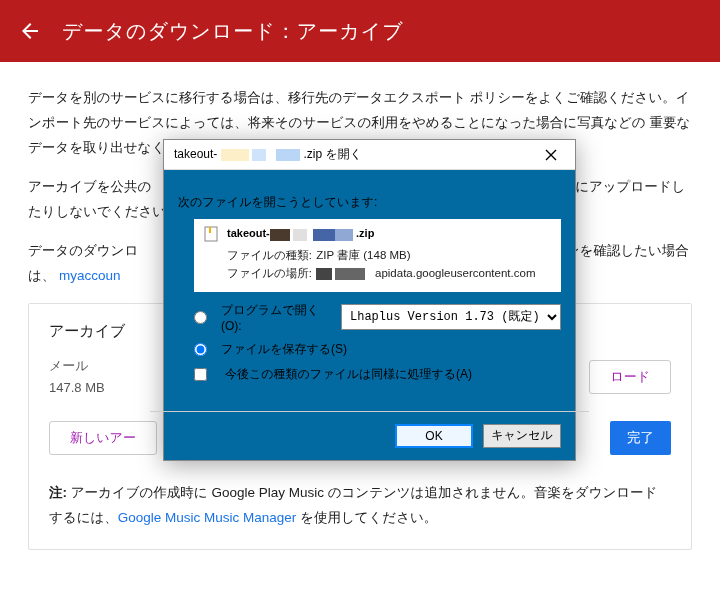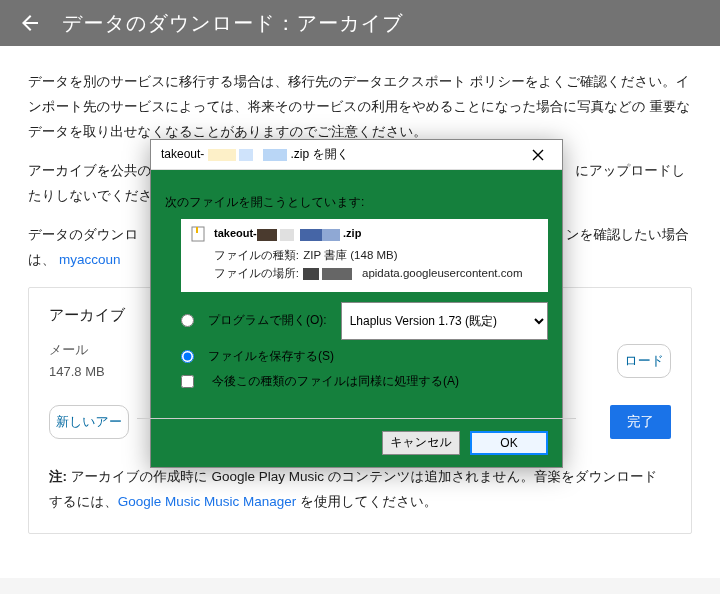--- a/index.html
+++ b/index.html
@@ -5,7 +5,7 @@
 * { margin: 0; padding: 0; box-sizing: border-box; }
 body { font-family: "Meiryo", "Hiragino Sans", sans-serif; background: #f5f5f5; width: 720px; height: 594px; overflow: hidden; position: relative; }
 
-.header { background: #737373; height: 46px; display: flex; align-items: center; padding: 12px 18px; color: #fff; }
+.header { background: #b91c1c; height: 62px; display: flex; align-items: center; padding: 12px 18px; color: #fff; }
 .back-arrow { width: 24px; height: 24px; margin-right: 20px; cursor: pointer; }
 .header-title { font-size: 20px; font-weight: 400; letter-spacing: 1px; }
 

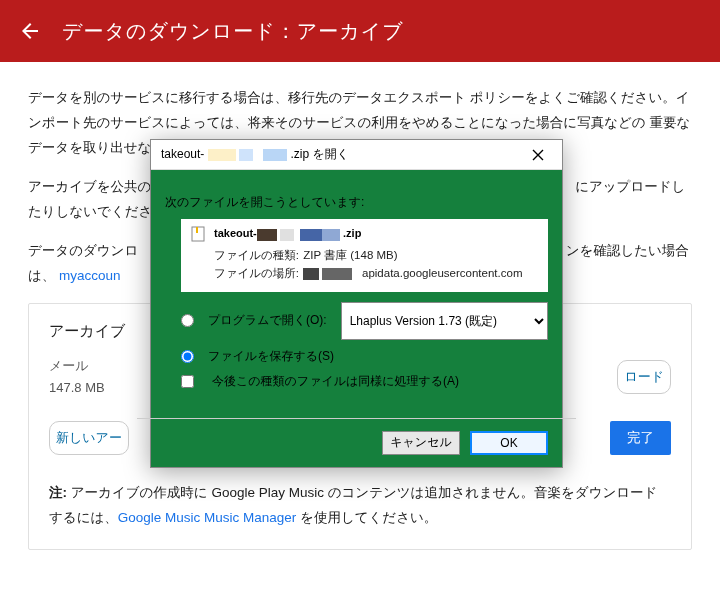--- a/index.html
+++ b/index.html
@@ -22,7 +22,7 @@
 .note b { font-weight: bold; }
 
 
-.dialog { position: absolute; left: 150px; top: 139px; width: 413px; background: #15803d; border: 1px solid #888; box-shadow: 0 4px 24px rgba(0,0,0,0.35); font-family: "Meiryo UI", "MS PGothic", sans-serif; font-size: 12px; }
+.dialog { position: absolute; left: 163px; top: 139px; width: 413px; background: #0369a1; border: 1px solid #888; box-shadow: 0 4px 24px rgba(0,0,0,0.35); font-family: "Meiryo UI", "MS PGothic", sans-serif; font-size: 12px; }
 .dlg-titlebar { background: #fff; height: 30px; display: flex; align-items: center; padding: 0 8px 0 10px; border-bottom: 1px solid #ddd; }
 .dlg-title { flex: 1; font-size: 12px; color: #000; }
 .dlg-close { width: 32px; height: 24px; display: flex; align-items: center; justify-content: center; cursor: pointer; }

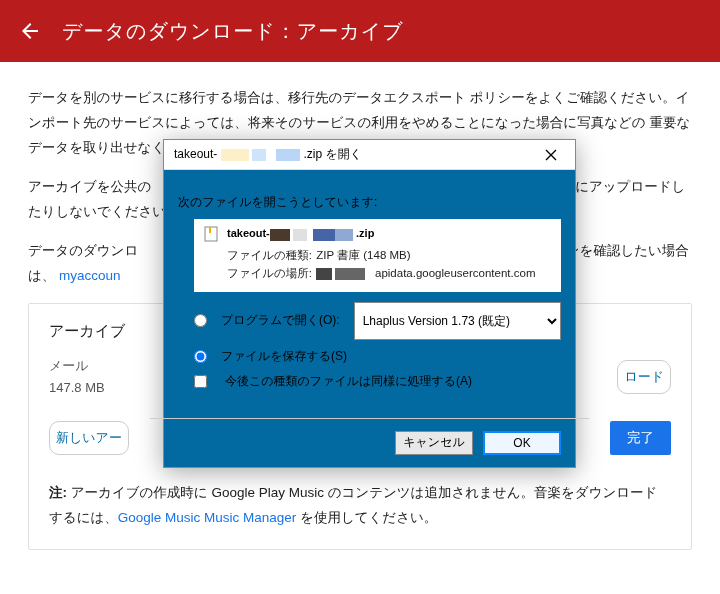--- a/index.html
+++ b/index.html
@@ -37,7 +37,7 @@
 .dlg-q { font-size: 12px; margin: 8px 0 8px 0; }
 .dlg-opts { padding-left: 16px; }
 .dlg-opt-row { display: flex; align-items: center; gap: 14px; margin-bottom: 8px; font-size: 12px; }
-.dlg-select { flex: 1; height: 38px; font-size: 12px; border: 1px solid #888; background: #fff; padding: 0 4px; }
+.dlg-select { flex: 1; height: 26px; font-size: 12px; border: 1px solid #888; background: #fff; padding: 0 4px; font-family: Liberation Mono, monospace; }
 .dlg-check-row { display: flex; align-items: center; gap: 18px; margin: 4px 0 14px 16px; font-size: 12px; }
 .dlg-hr { height: 1px; background: #ccc; margin: 0 -14px 0; }
 .dlg-btnbar { display: flex; justify-content: flex-end; gap: 10px; padding: 12px 14px; }

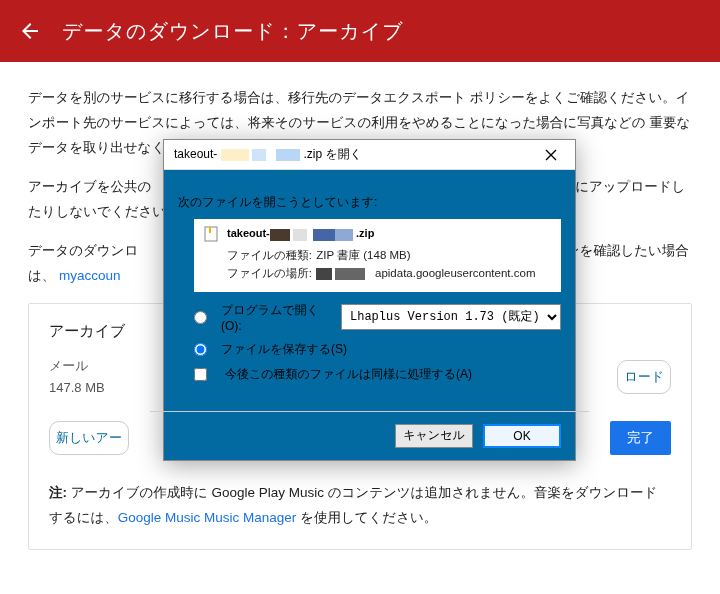--- a/index.html
+++ b/index.html
@@ -16,7 +16,7 @@
 .card-title { font-size: 15px; color: #212121; margin-bottom: 14px; }
 .card-line { font-size: 13px; color: #555; line-height: 1.7; }
 .card-btn-row { display: flex; justify-content: flex-end; gap: 10px; margin-top: 12px; }
-.btn-outline { border: 1px solid #ccc; background: #fff; padding: 7px 6px; font-size: 13px; border-radius: 10px; color: #0369a1; cursor: pointer; }
+.btn-outline { border: 1px solid #ccc; background: #fff; padding: 7px 20px; font-size: 13px; border-radius: 3px; color: #a21caf; cursor: pointer; }
 .btn-primary { background: #1a73e8; color: #fff; border: none; padding: 8px 17px; font-size: 13.5px; border-radius: 2px; cursor: pointer; }
 .note { font-size: 13.5px; color: #212121; line-height: 1.85; margin-top: 26px; }
 .note b { font-weight: bold; }

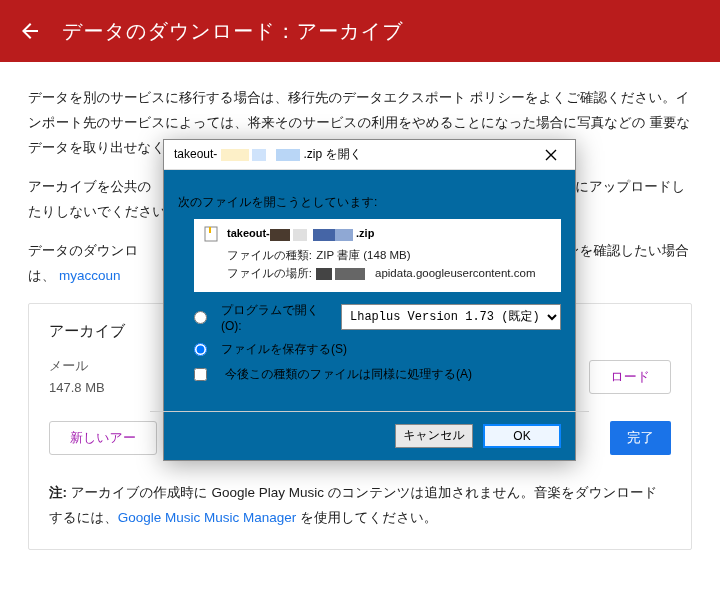--- a/index.html
+++ b/index.html
@@ -158,8 +158,8 @@
   </div>
   <div class="dlg-hr"></div>
   <div class="dlg-btnbar">
+    <button class="dlg-btn default">OK</button>
     <button class="dlg-btn">キャンセル</button>
-    <button class="dlg-btn default">OK</button>
   </div>
 </div>
 

